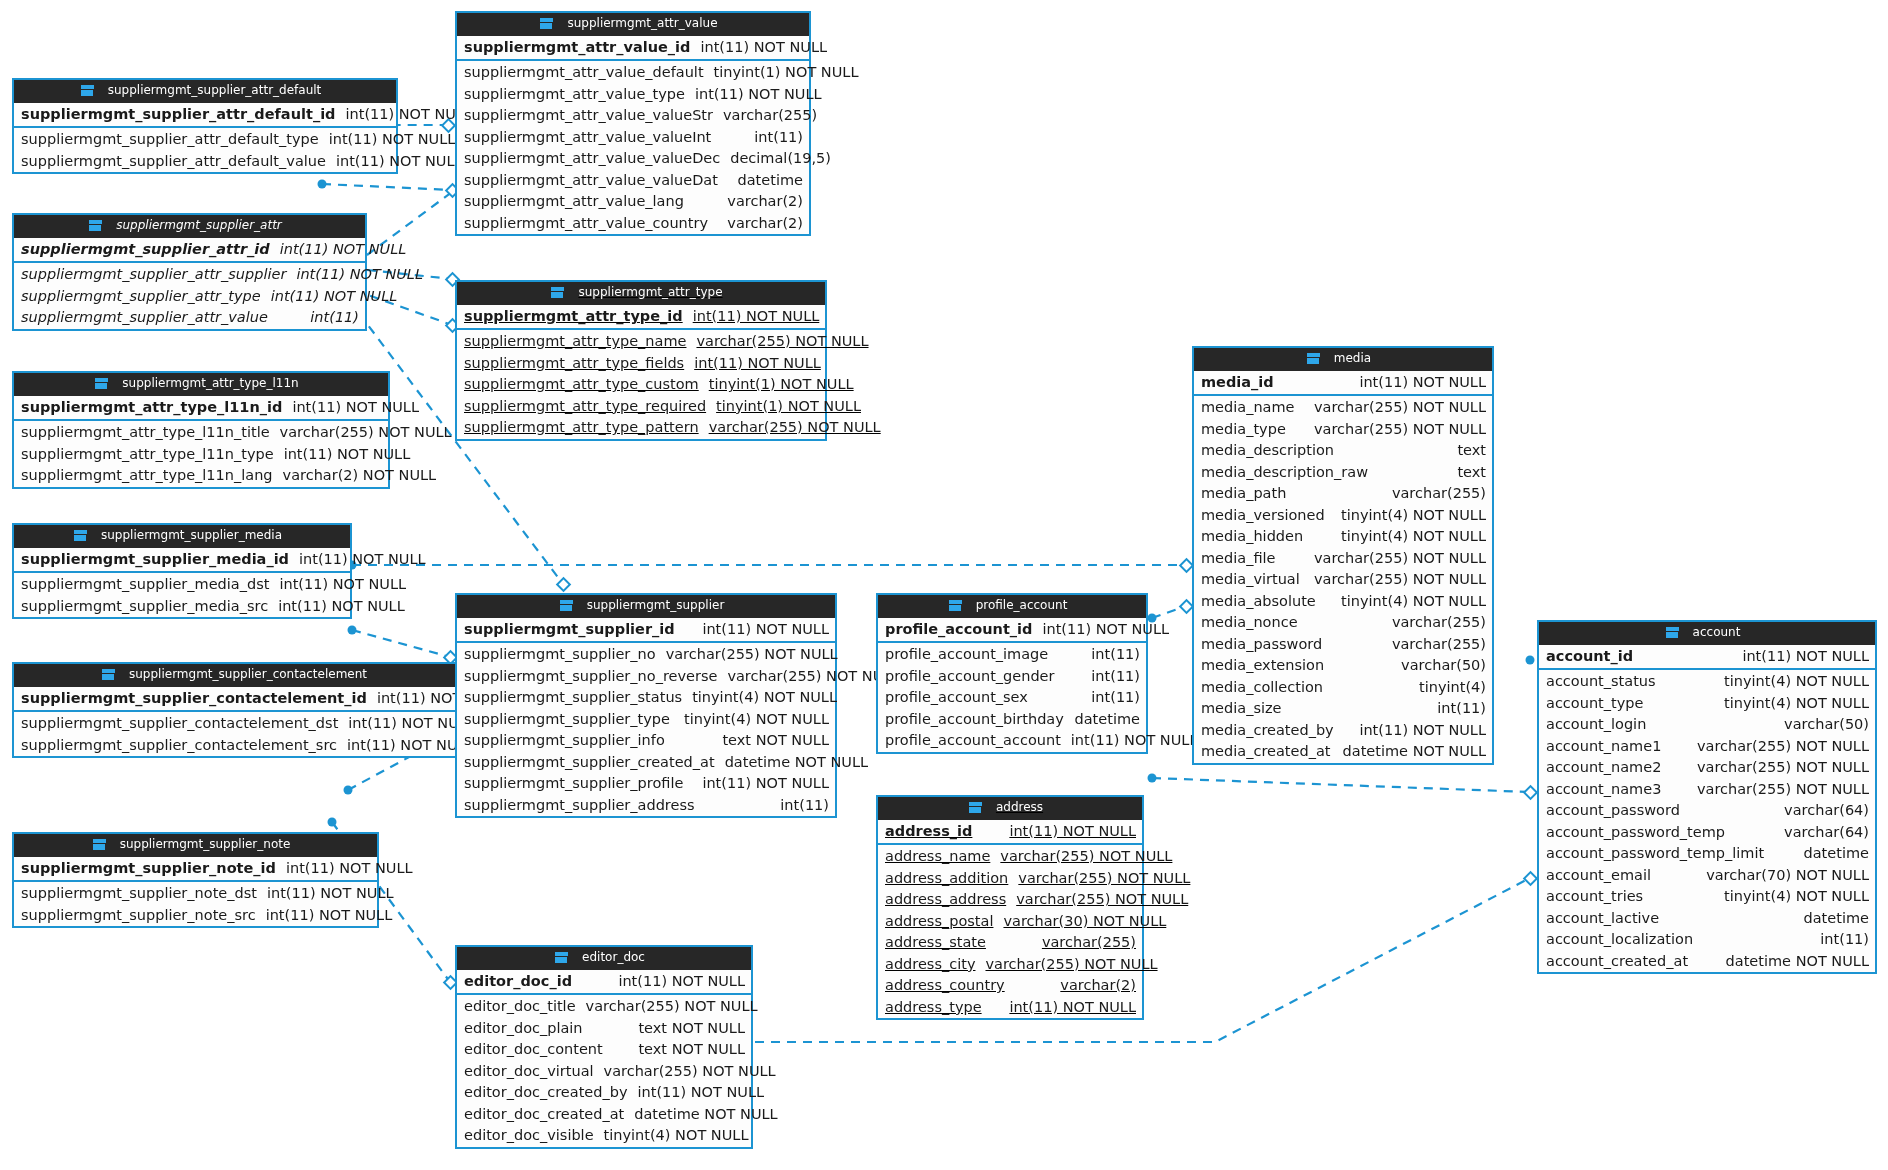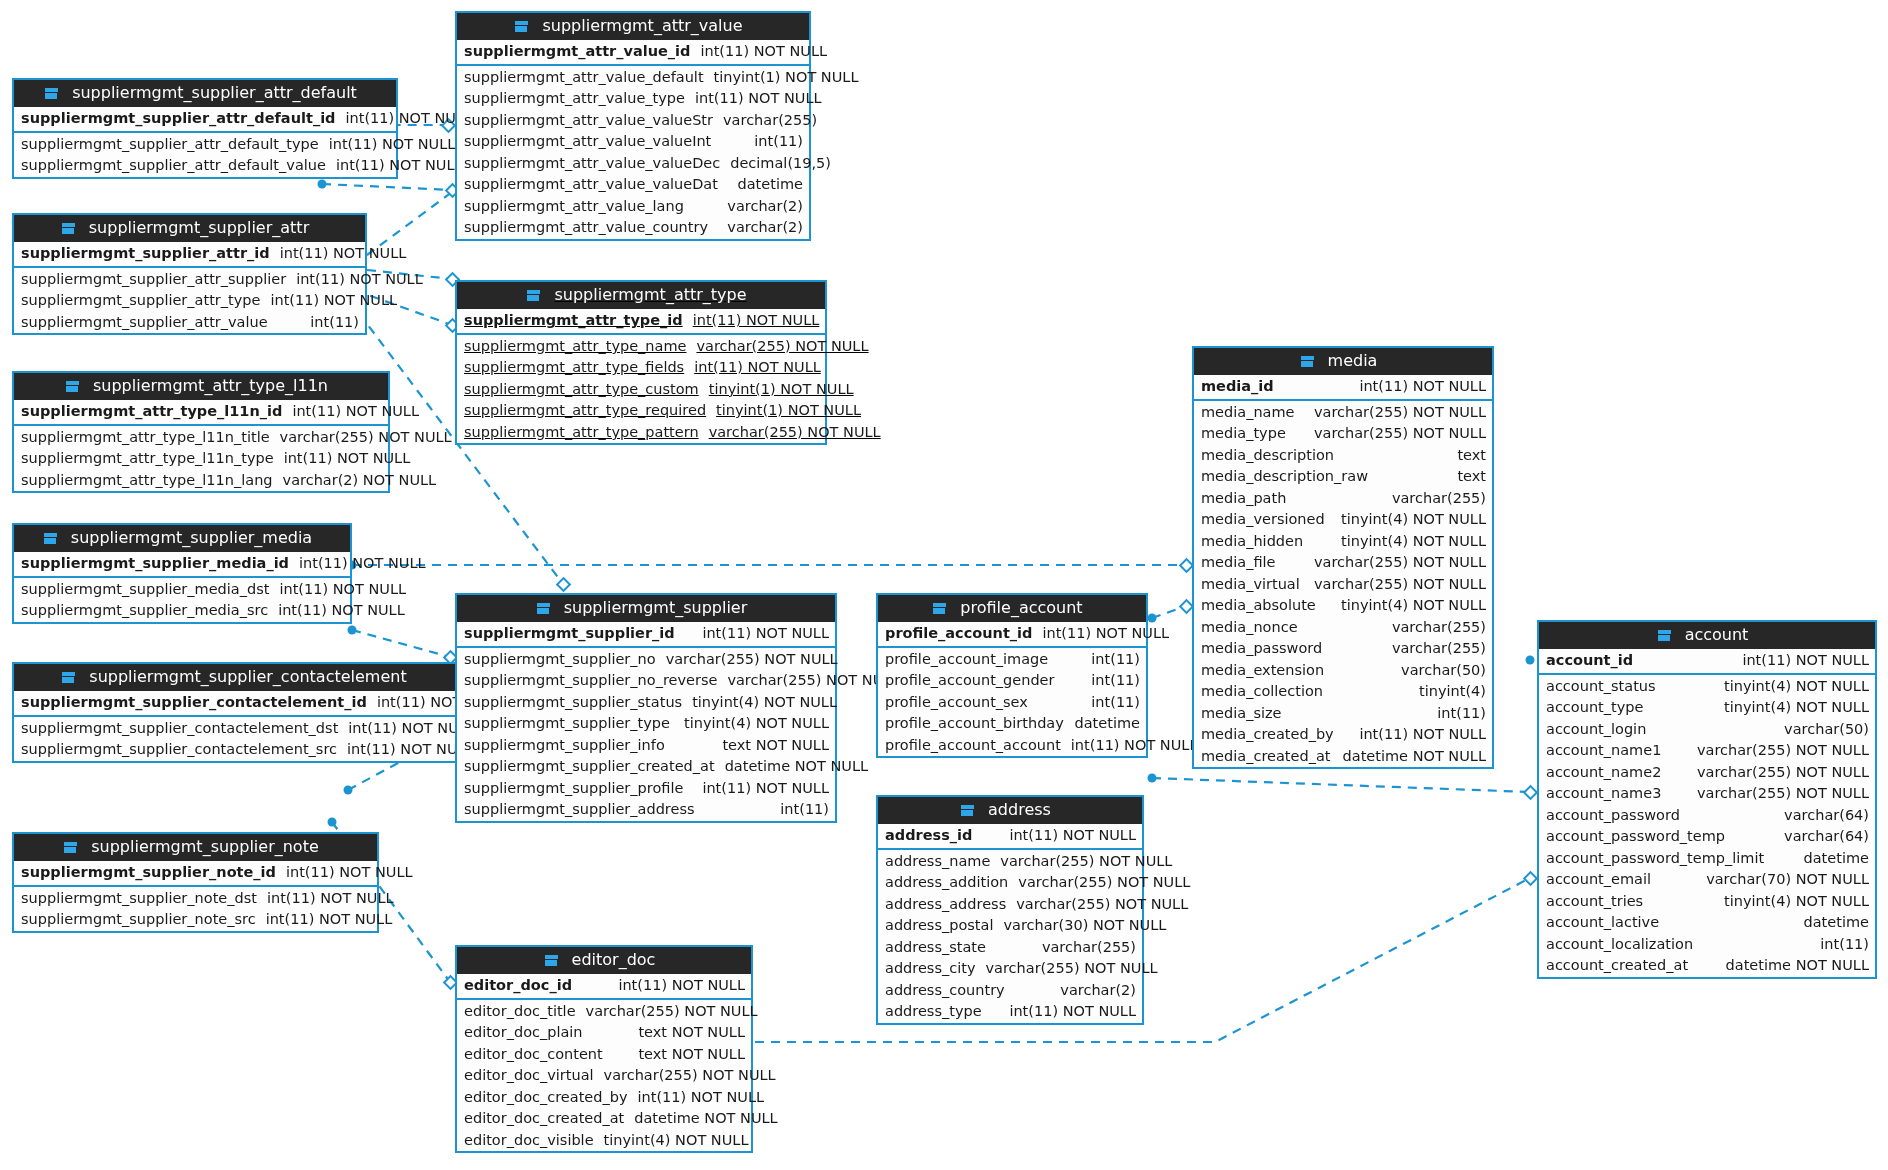--- a/index.html
+++ b/index.html
@@ -30,7 +30,7 @@
   .entity-header {
     background: #272727;
     color: #ffffff;
-    font-size: 16px;
+    font-size: 12px;
     text-align: center;
     padding: 4px 14px 5px 6px;
     line-height: 1.15;

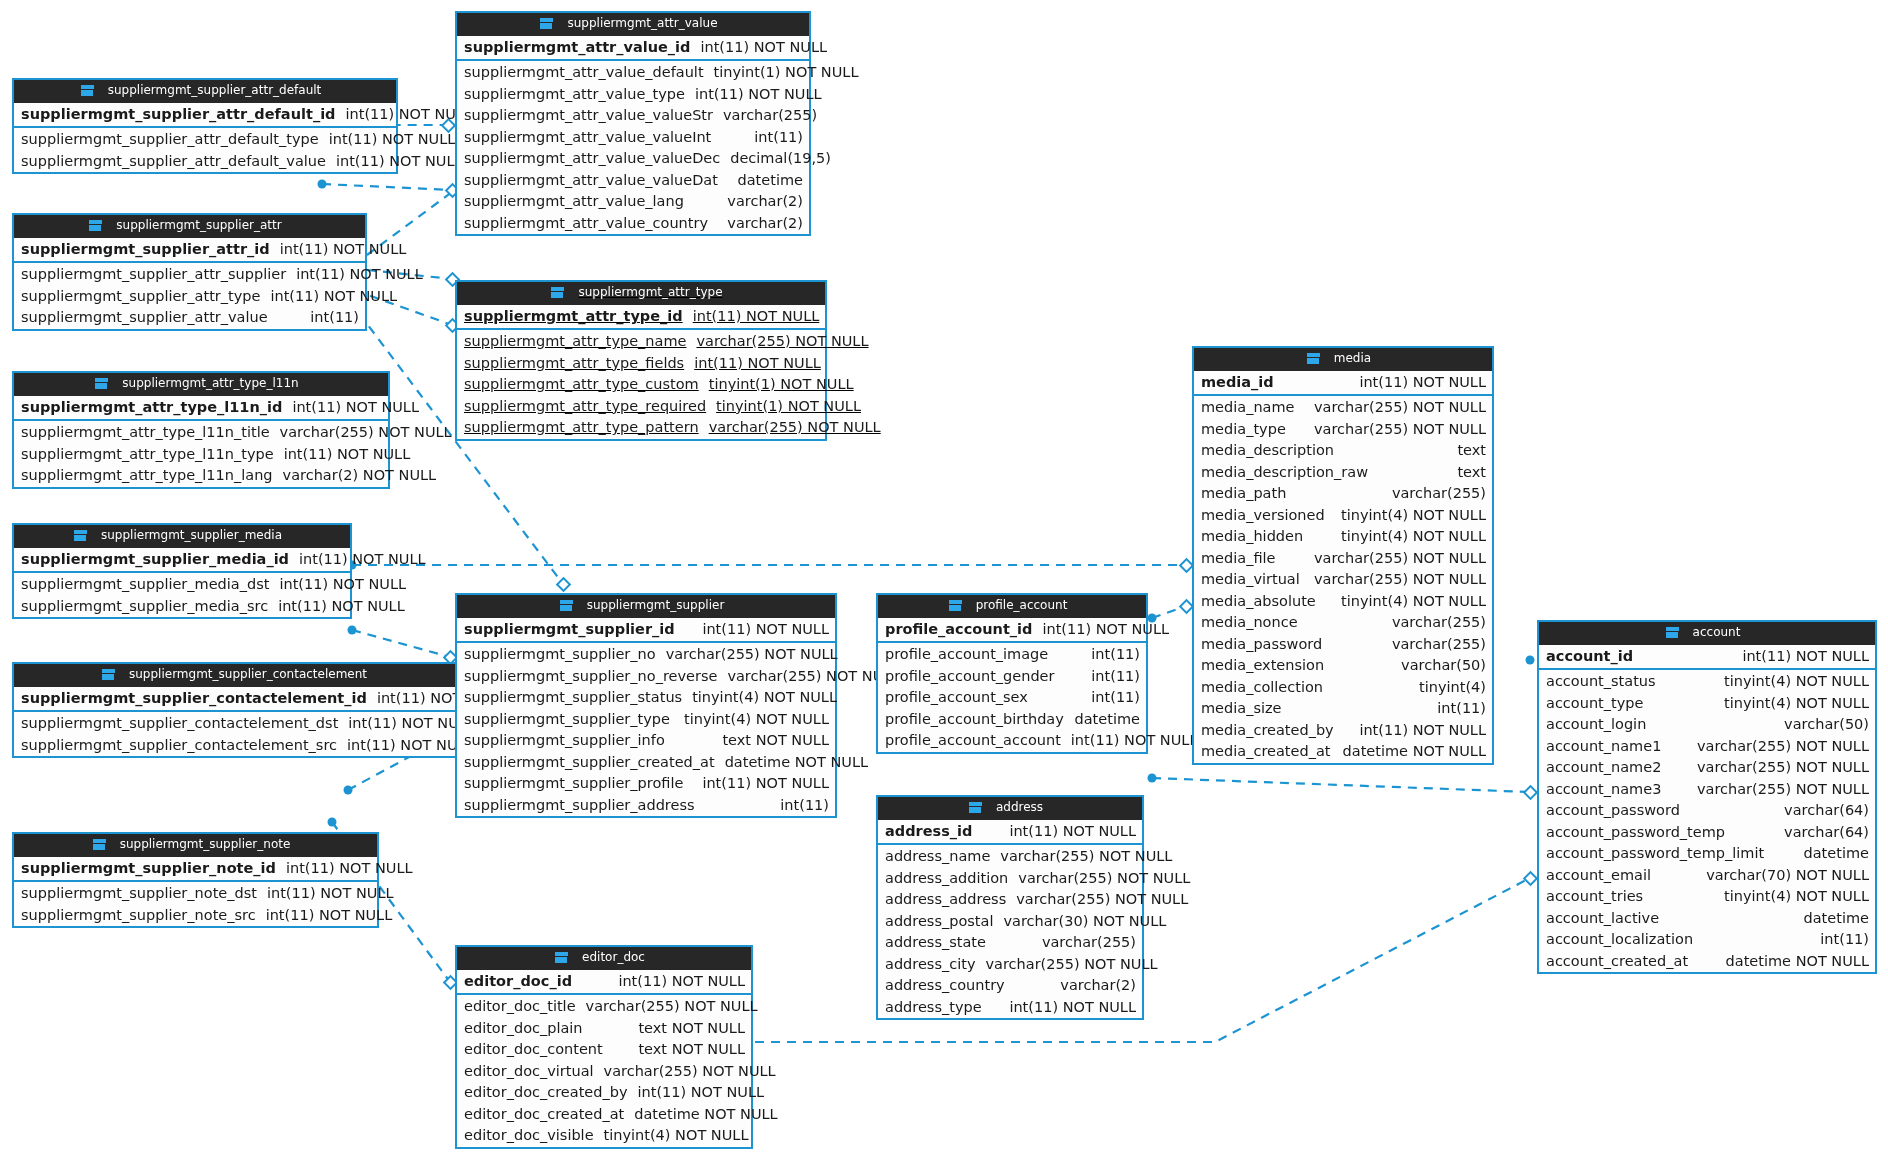--- a/index.html
+++ b/index.html
@@ -157,7 +157,7 @@
           </div>
         </div>
       </div>
-      <div class="entity" style="left: 12px; top: 213px; width: 355px;">
+      <div class="entity" style="left: 12px; top: 213px; width: 355px; font-style: italic;">
         <div class="entity-header">
           <span class="tbl-icon"></span>
           <span>suppliermgmt_supplier_attr</span>

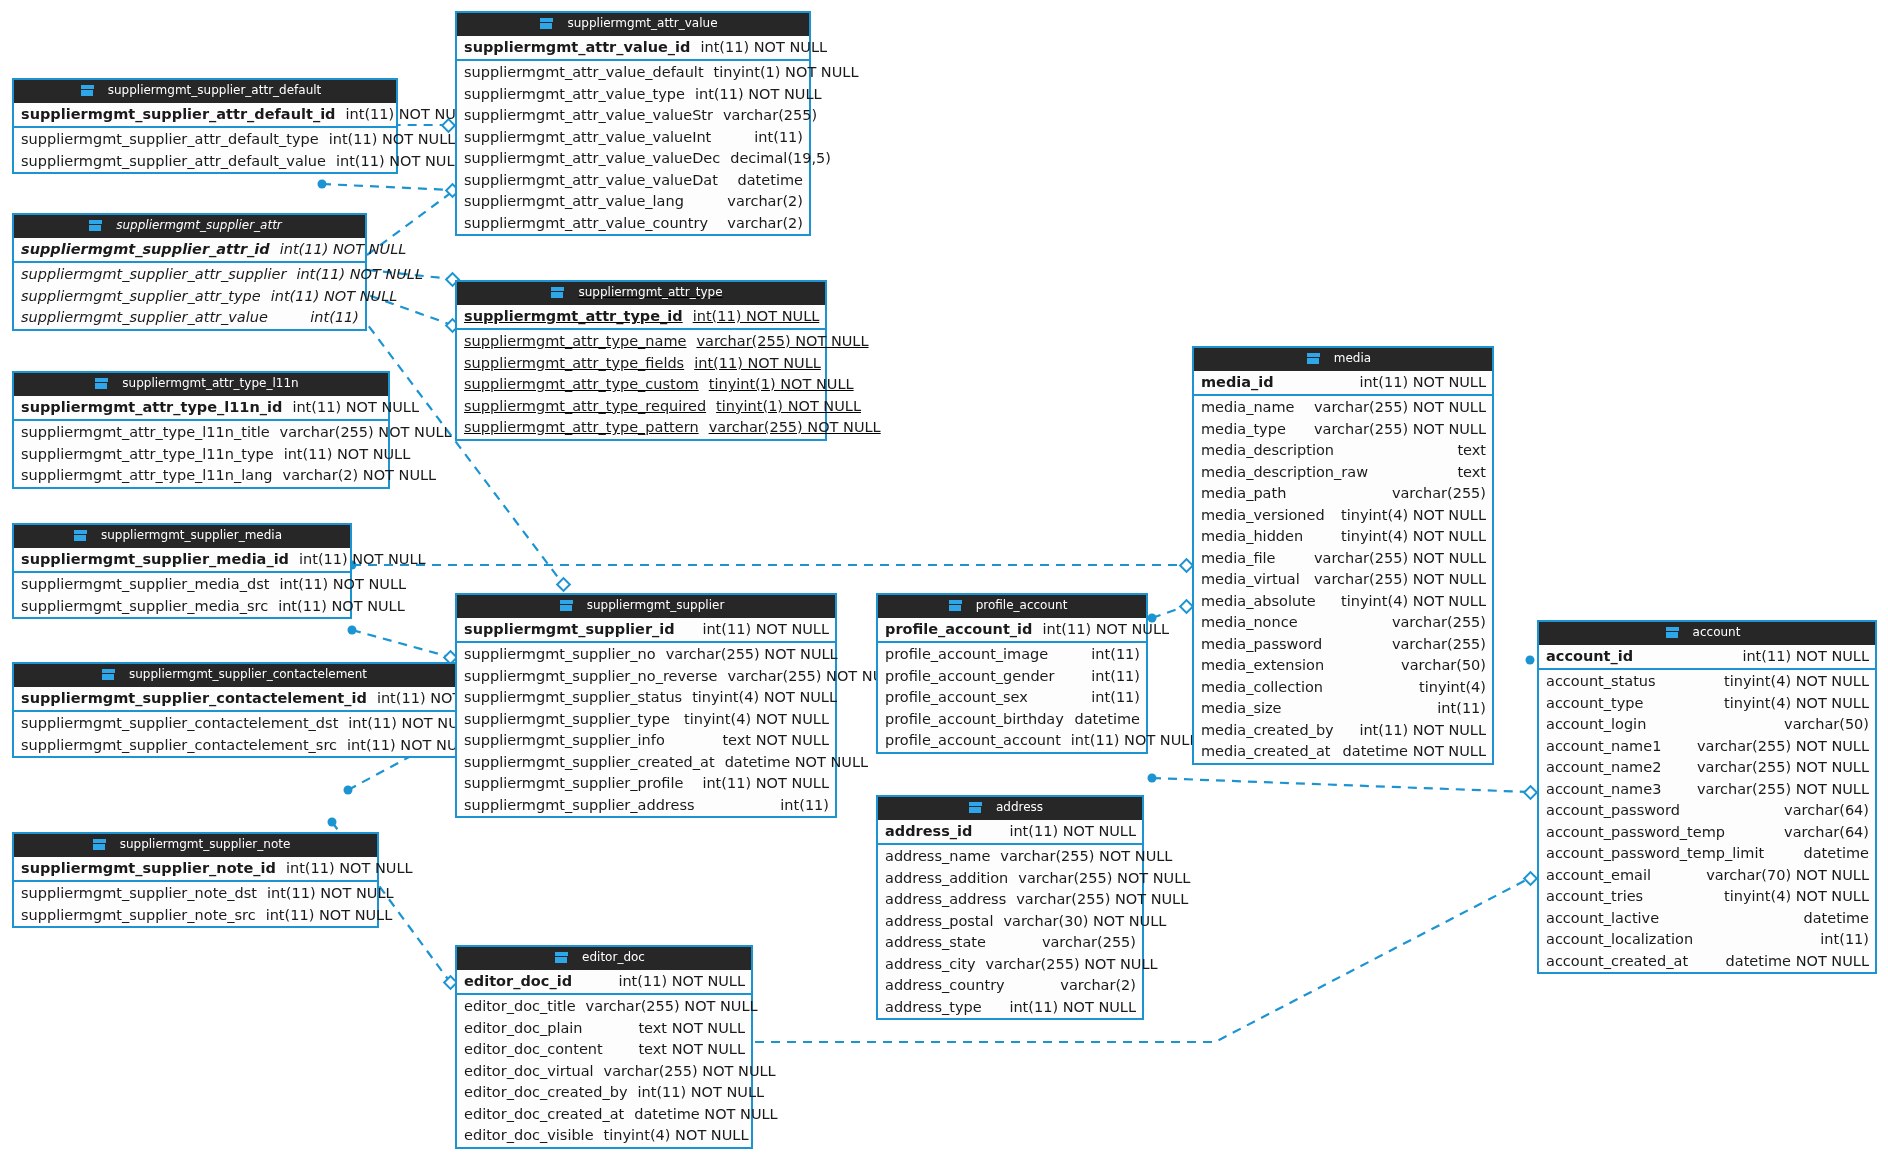--- a/index.html
+++ b/index.html
@@ -457,7 +457,7 @@
           </div>
         </div>
       </div>
-      <div class="entity" style="left: 876px; top: 795px; width: 268px;">
+      <div class="entity" style="left: 876px; top: 795px; width: 268px; text-decoration: underline;">
         <div class="entity-header">
           <span class="tbl-icon"></span>
           <span>address</span>

